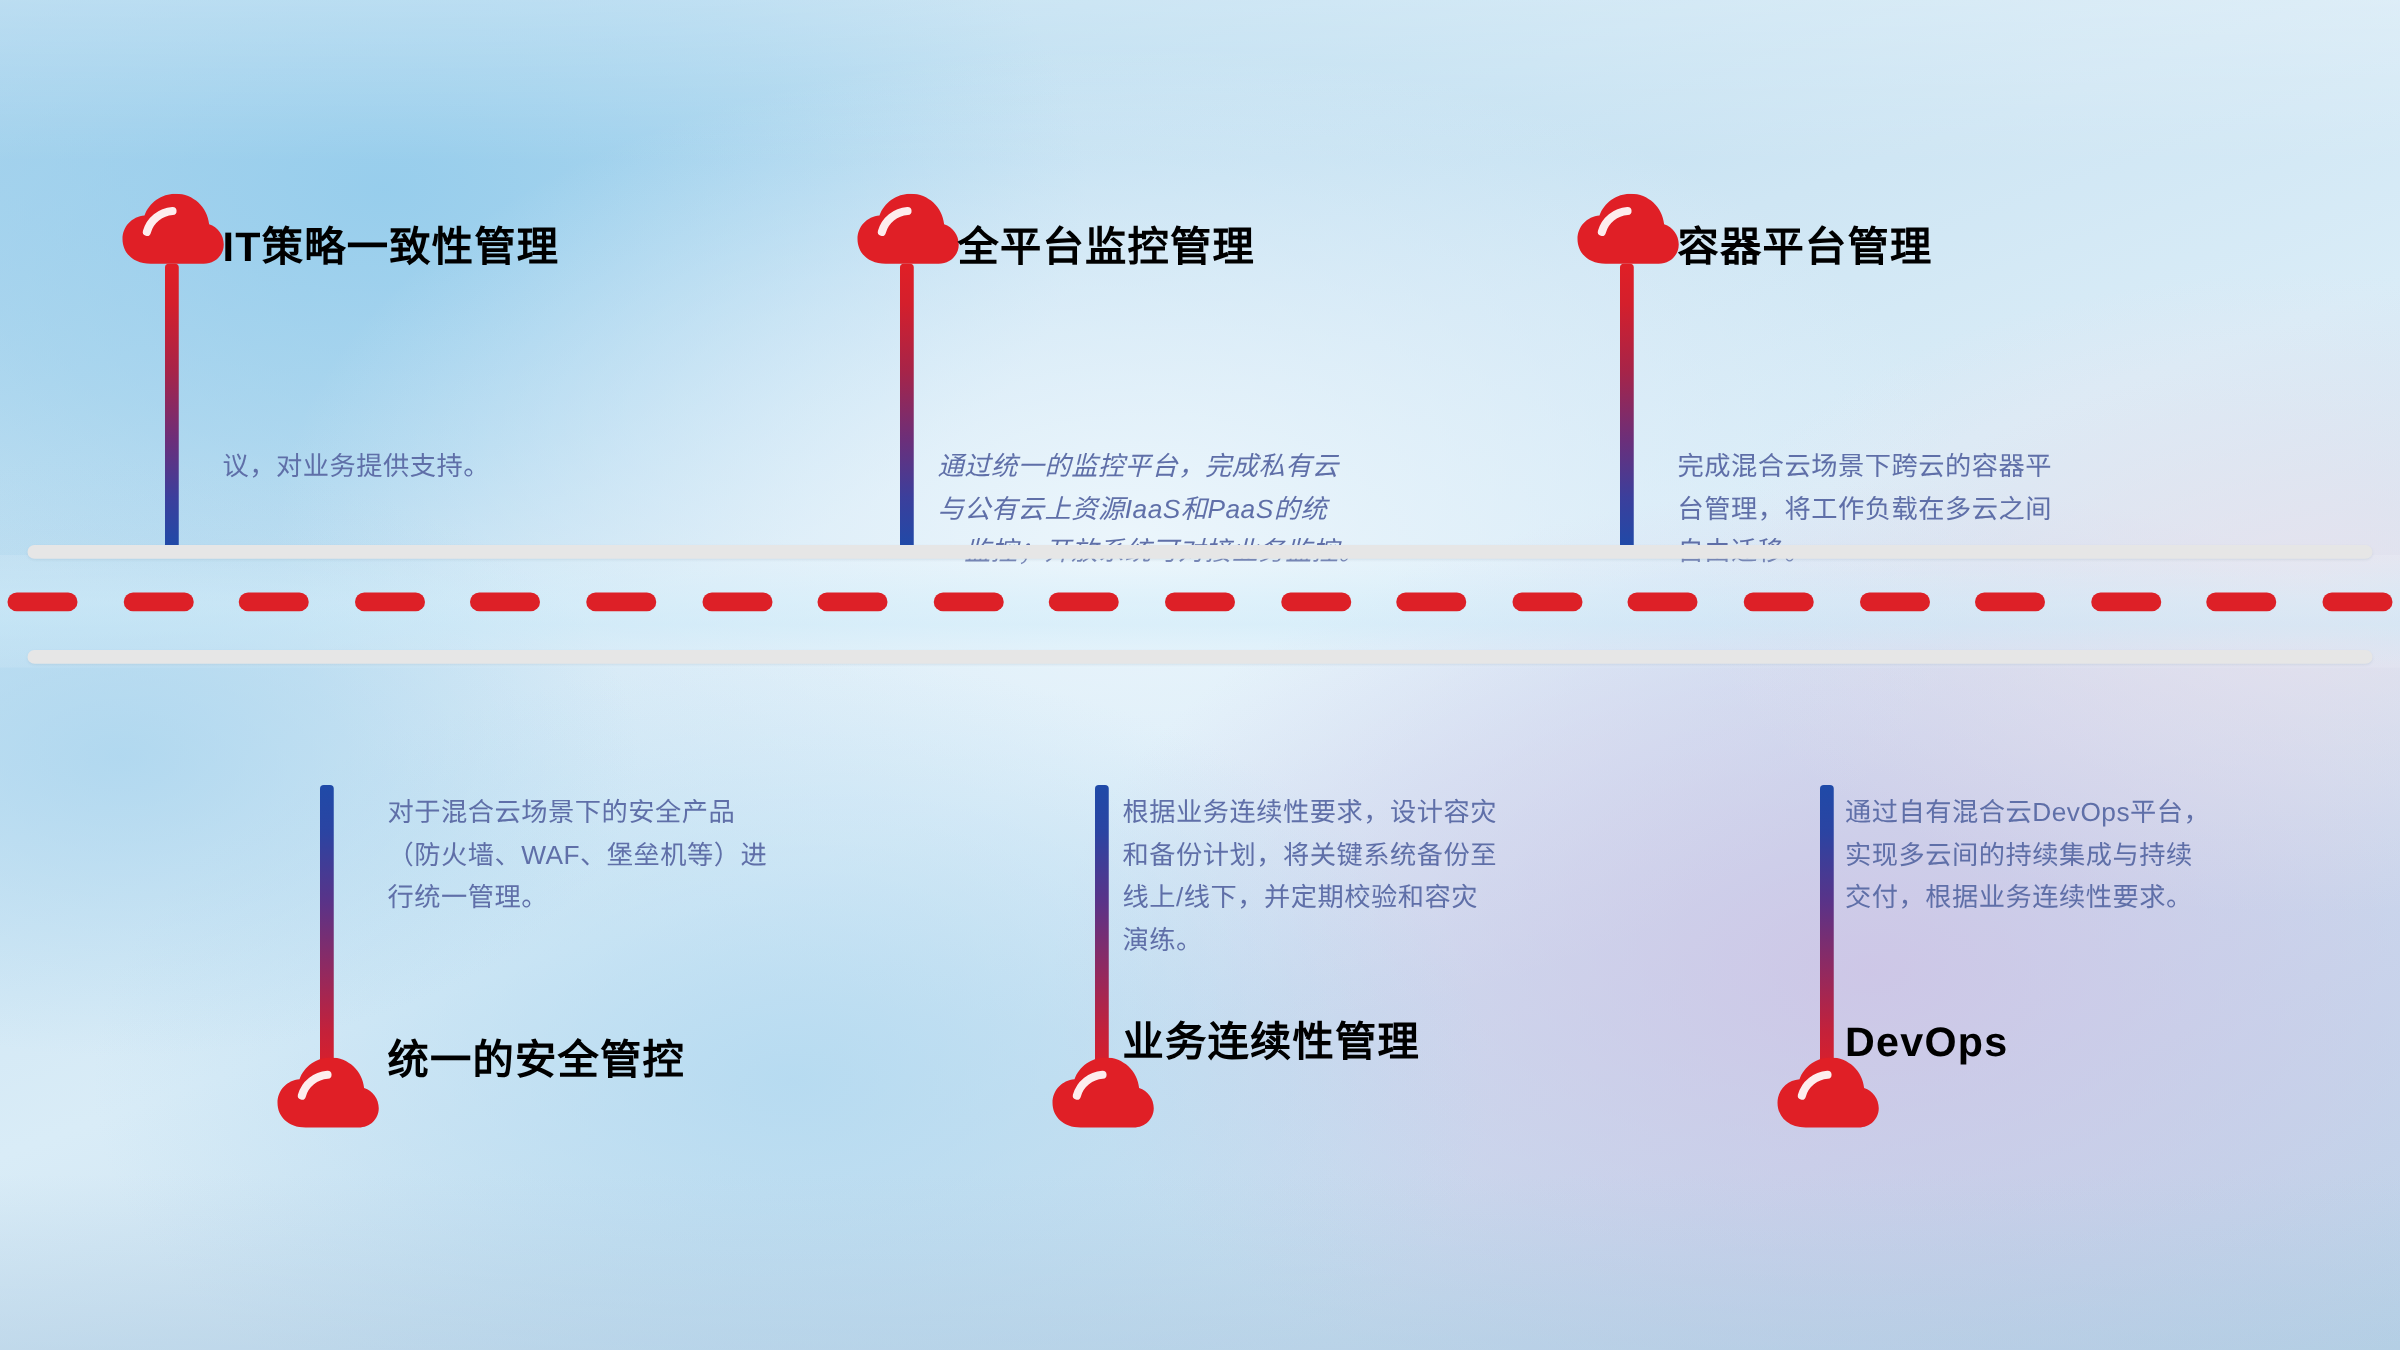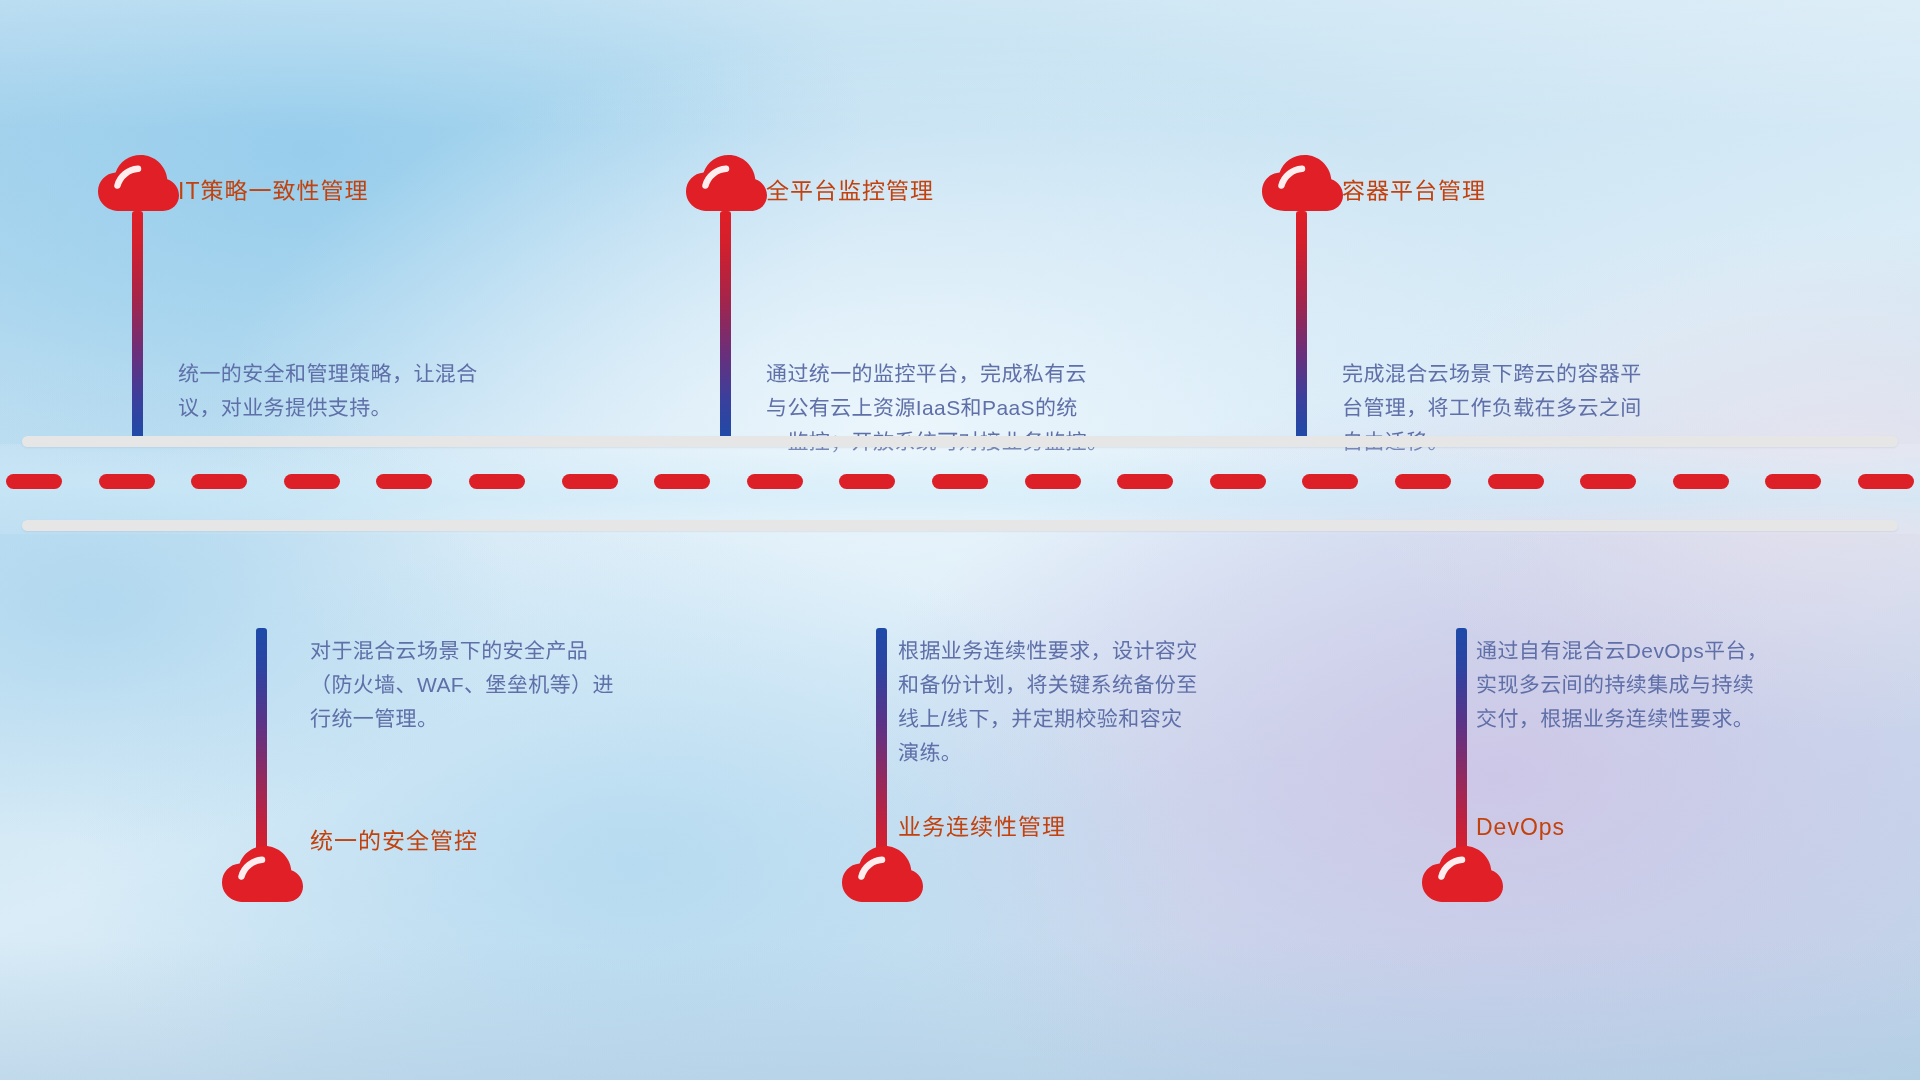--- a/index.html
+++ b/index.html
@@ -186,9 +186,9 @@
   
   .item-title {
     position: absolute;
-    font-size: 23px;
-    font-weight: normal;
-    color: #c2410c;
+    font-size: 33px;
+    font-weight: bold;
+    color: #000000;
     letter-spacing: 1px;
     white-space: nowrap;
     line-height: 1.2;

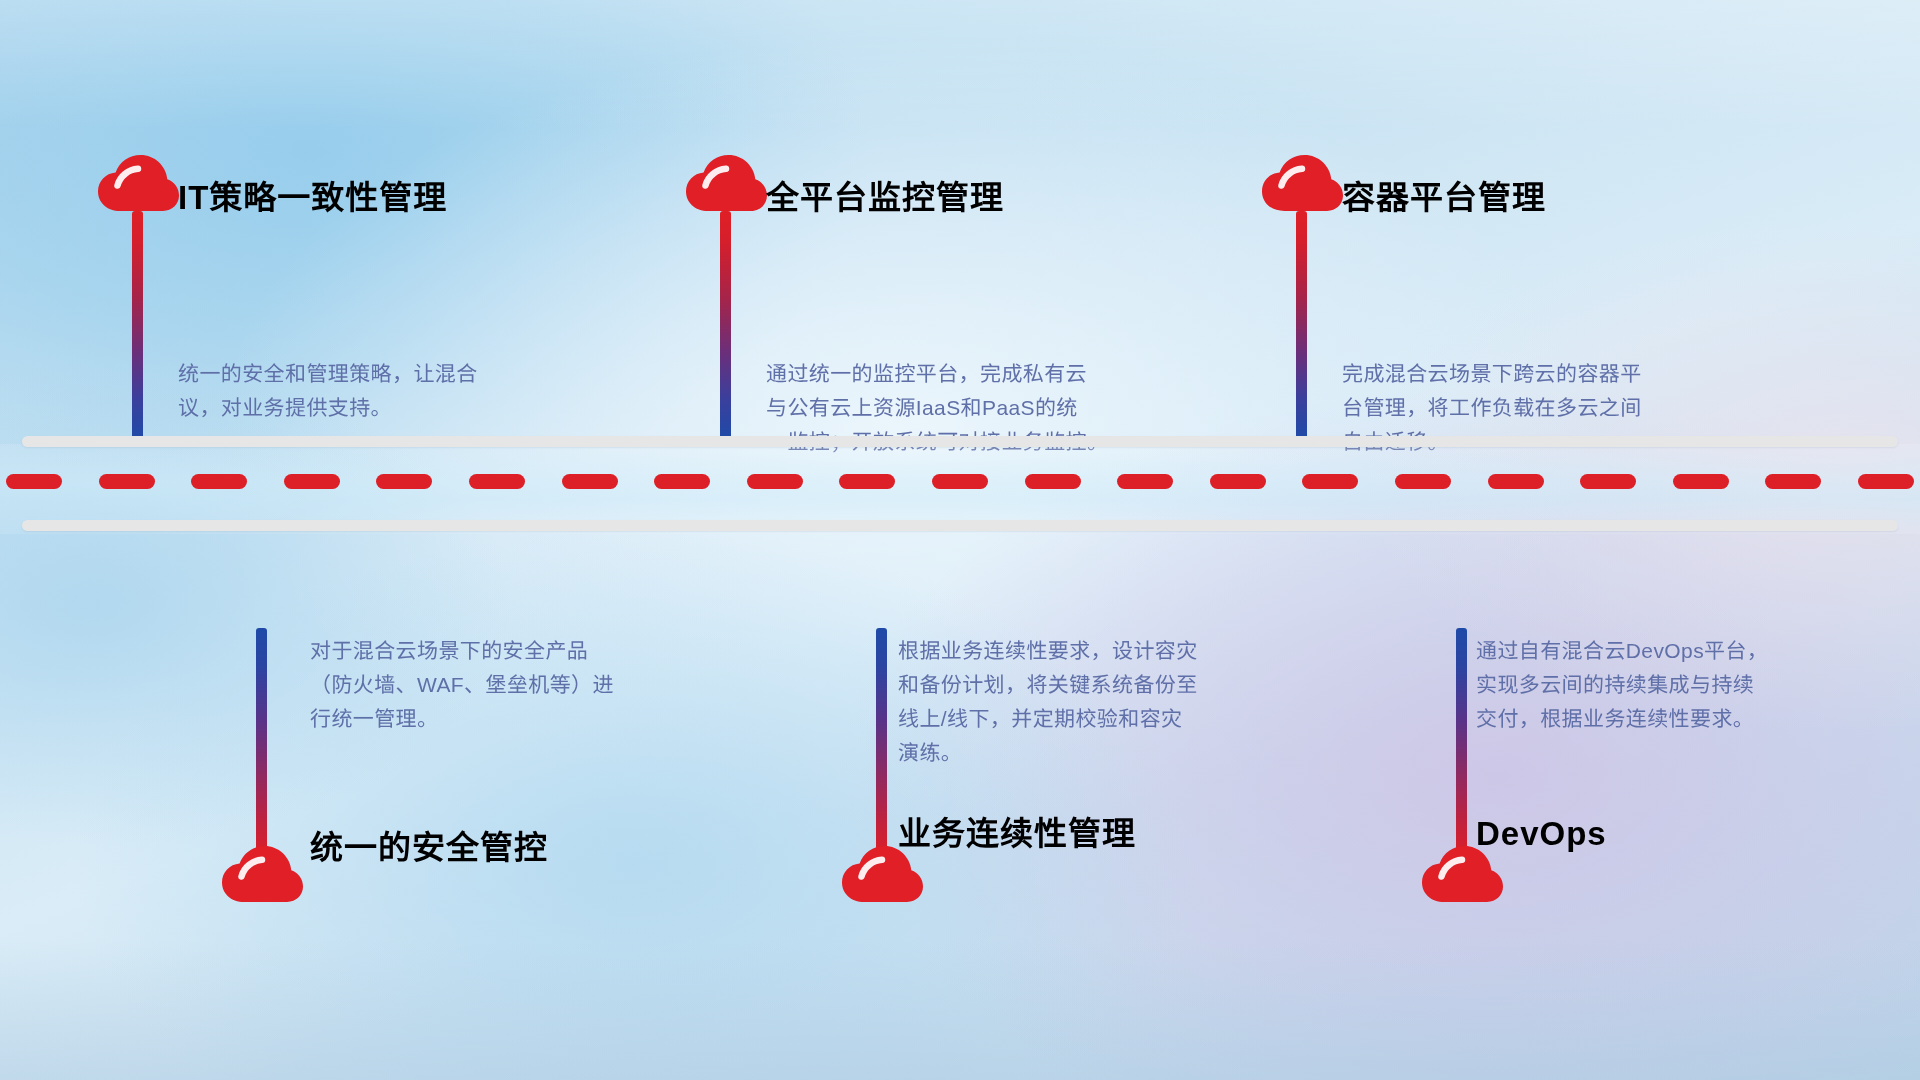--- a/index.html
+++ b/index.html
@@ -232,7 +232,6 @@
       </div>
       <div class="item-title" style="left:178px; top:178px;">IT策略一致性管理</div>
       <div class="item-desc" style="left:178px; top:357px;">
-          <p>统一的安全和管理策略，让混合</p>
           <p>议，对业务提供支持。</p>
         </div>
     </div>

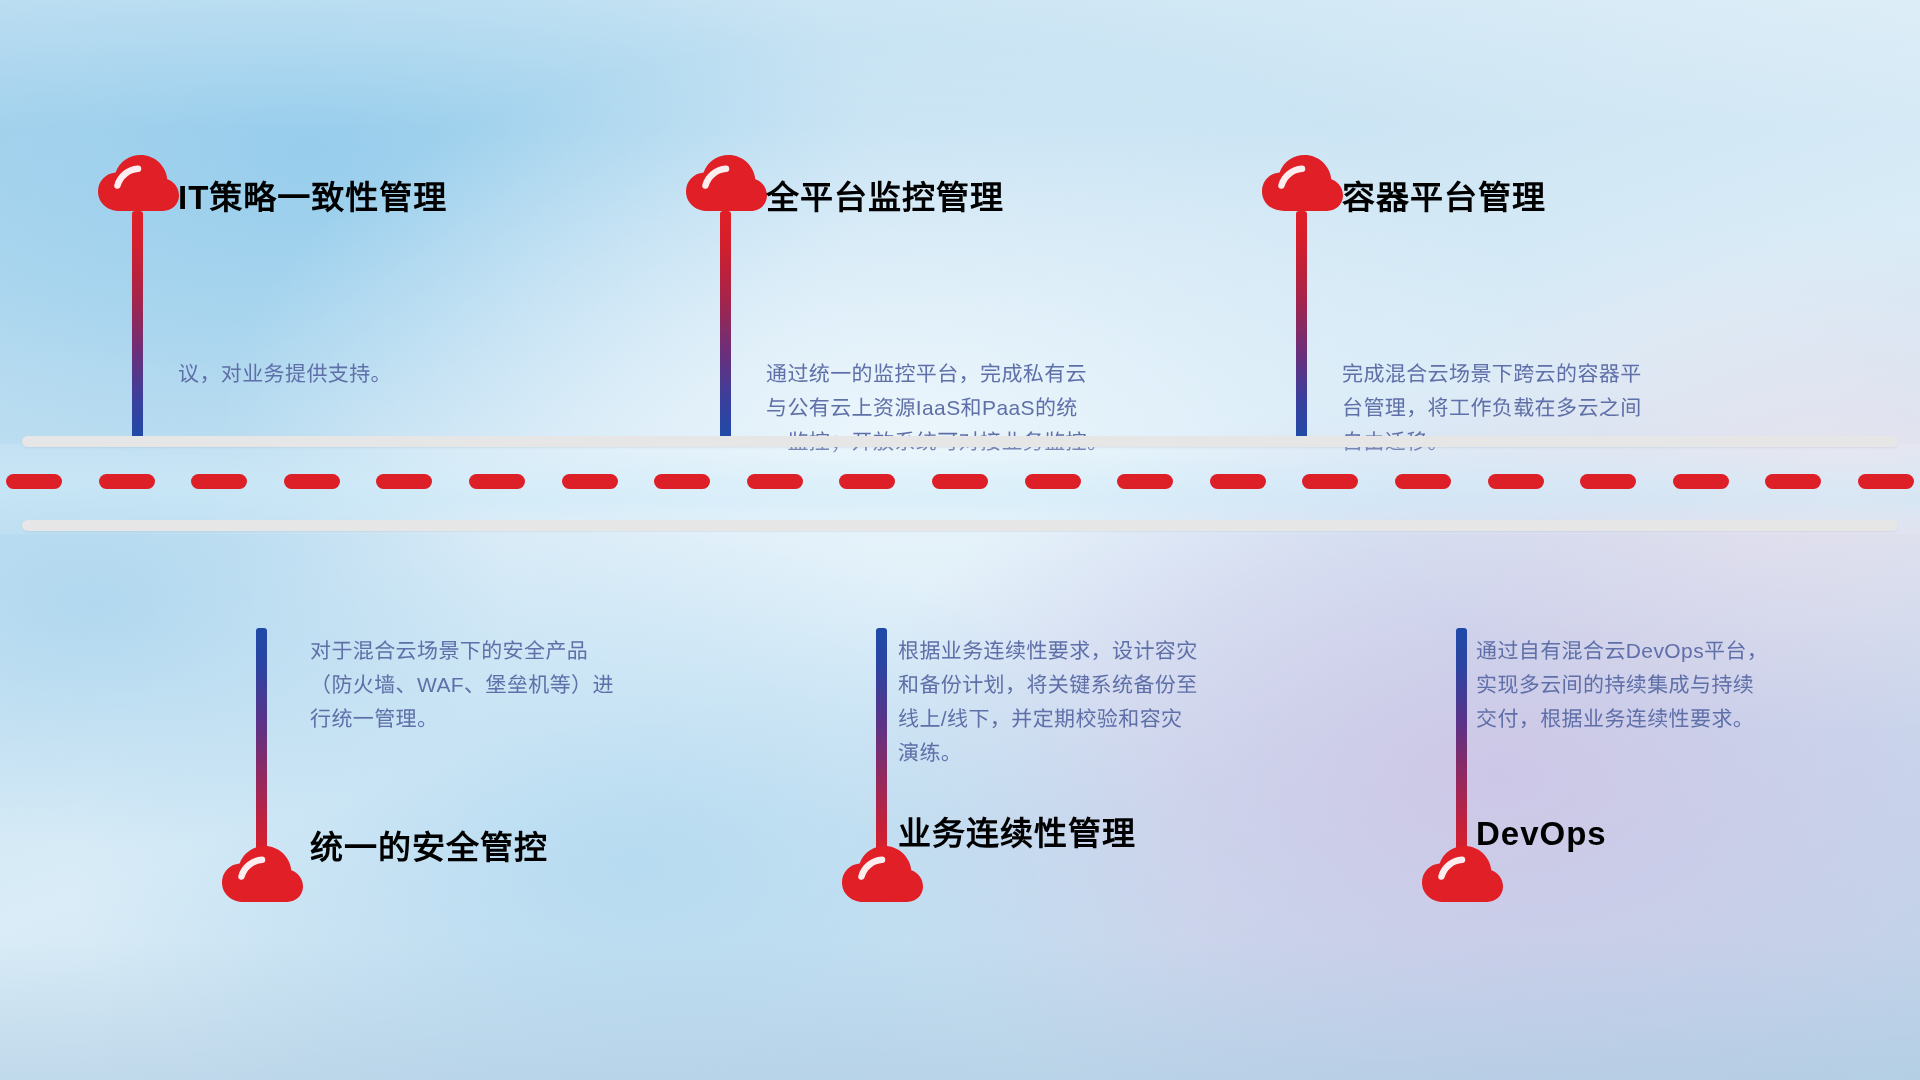--- a/index.html
+++ b/index.html
@@ -245,7 +245,7 @@
         <div class="pin-stem" style="top:56px; height:228px;"></div>
       </div>
       <div class="item-title" style="left:126px; top:178px;">全平台监控管理</div>
-      <div class="item-desc" style="left:126px; top:357px; width:390px;">
+      <div class="item-desc" style="left:110px; top:357px; width:390px;font-style:italic;">
           <p>通过统一的监控平台，完成私有云</p>
           <p>与公有云上资源IaaS和PaaS的统</p>
           <p>一监控；开放系统可对接业务监控。</p>

